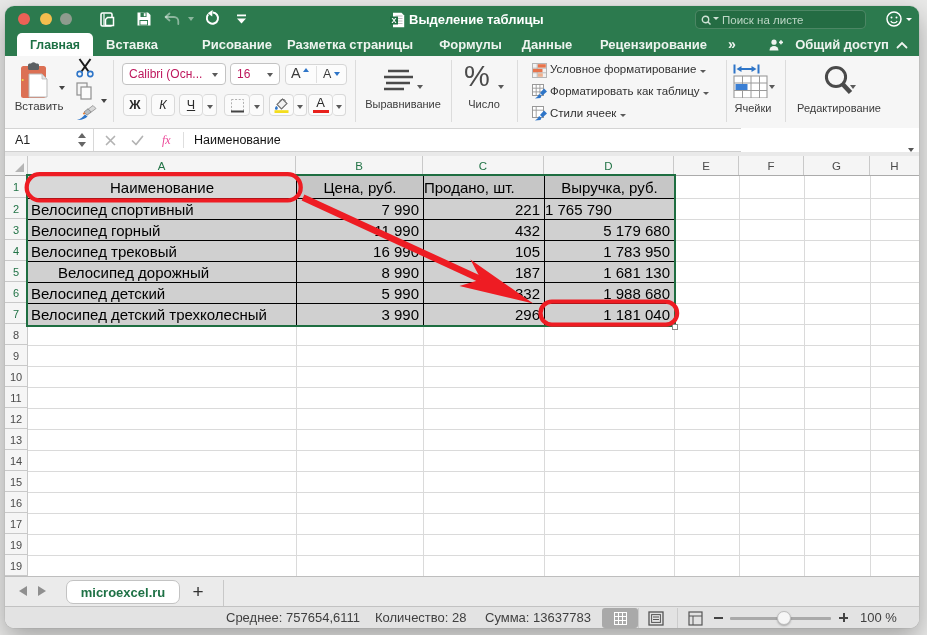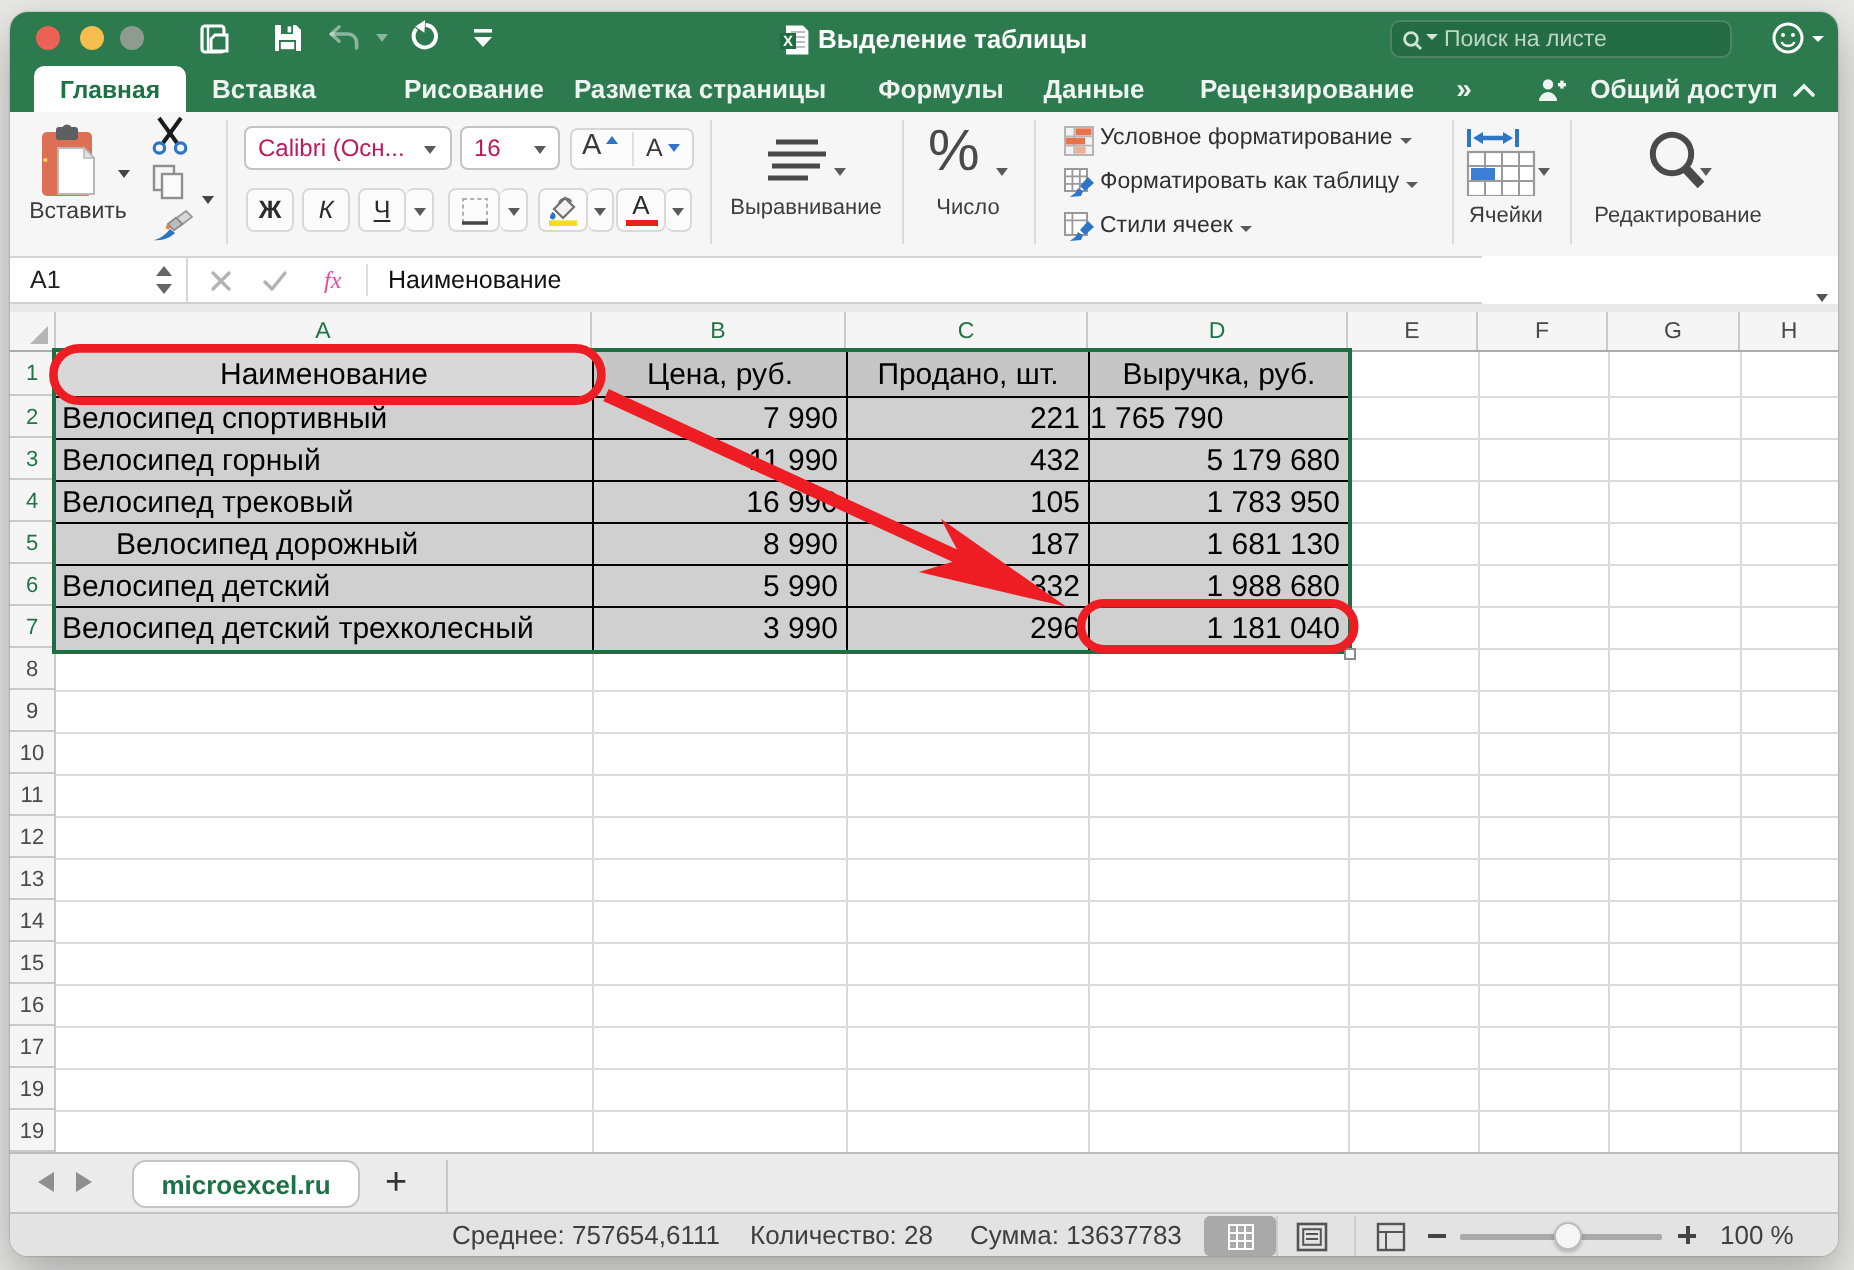--- a/index.html
+++ b/index.html
@@ -321,7 +321,7 @@
  <div class="abs" style="left:0;top:127px;width:646px;height:1px;background:#000;"></div>
  <div class="cell" style="left:0;top:0;width:268px;height:22px;line-height:23px;text-align:center;">Наименование</div>
  <div class="cell" style="left:269px;top:0;width:126px;height:22px;line-height:23px;text-align:center;">Цена, руб.</div>
- <div class="cell" style="left:396px;top:0;width:120px;height:22px;line-height:23px;text-align:center;">Продано, шт.</div>
+ <div class="cell" style="left:396px;top:0;width:120px;height:22px;line-height:23px;text-align:left;">Продано, шт.</div>
  <div class="cell" style="left:517px;top:0;width:129px;height:22px;line-height:23px;text-align:center;">Выручка, руб.</div>
  <div class="cell" style="left:3px;top:23px;width:264px;height:20px;line-height:21px;">Велосипед спортивный</div>
  <div class="cell" style="left:3px;top:44px;width:264px;height:20px;line-height:21px;">Велосипед горный</div>

